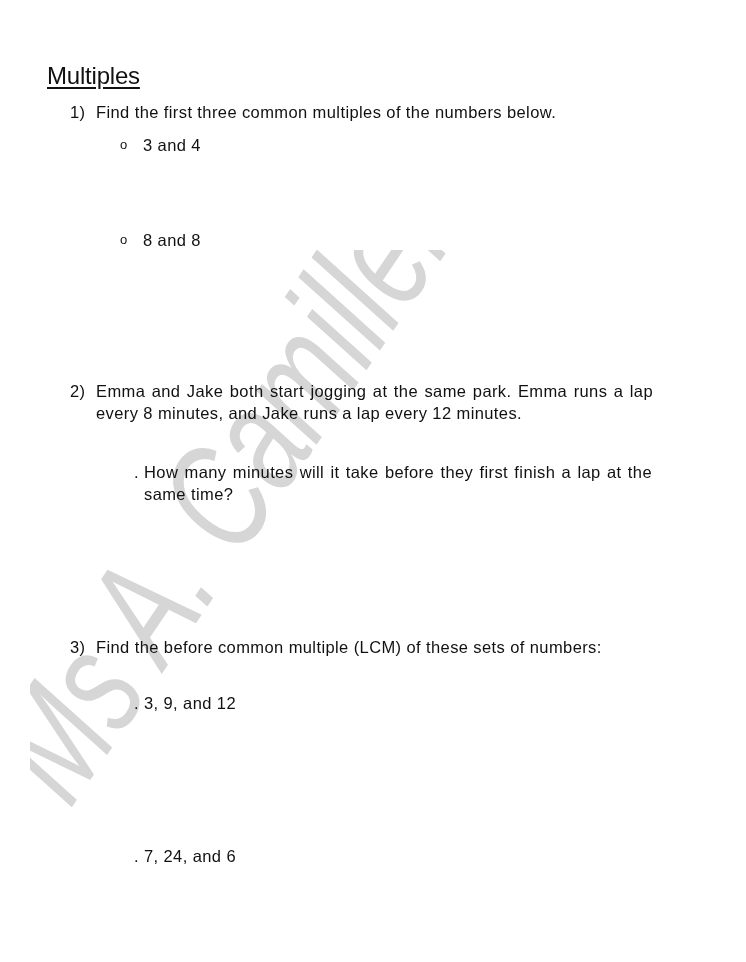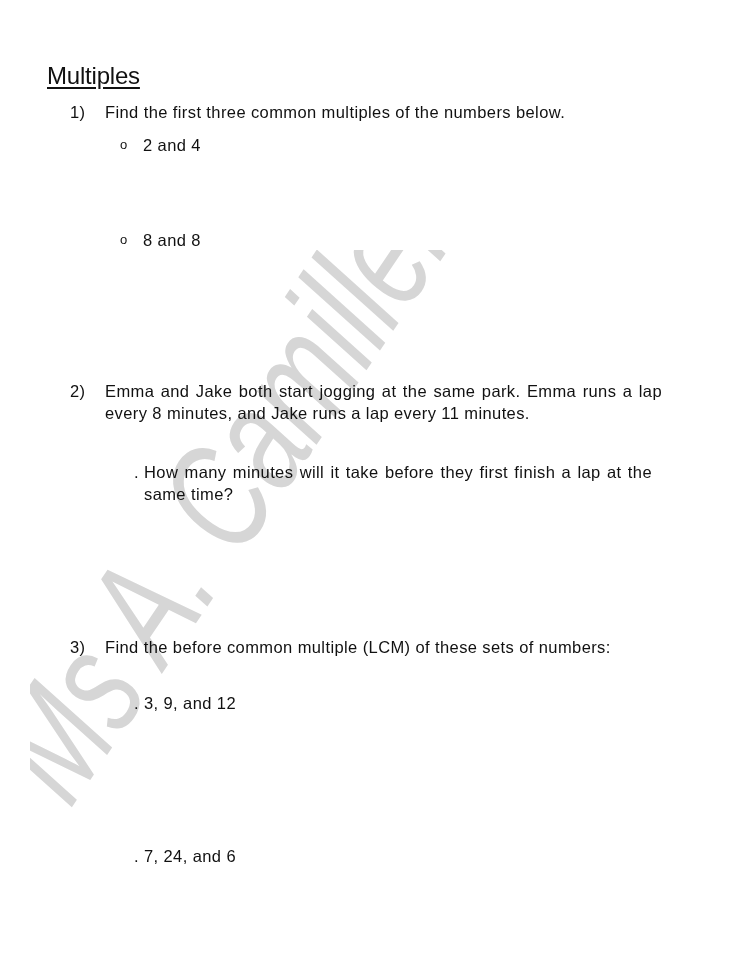--- a/index.html
+++ b/index.html
@@ -19,7 +19,7 @@
   }
   .q { position: absolute; font-size: 16.5px; line-height: 22px; letter-spacing: 0.4px; }
   .qnum { position: absolute; left: 70px; }
-  .qtext { position: absolute; left: 105px; width: 557px; text-align: justify; text-align-last: left; }
+  .qtext { position: absolute; left: 96px; width: 557px; text-align: justify; text-align-last: left; }
   .sub { position: absolute; font-size: 16.5px; line-height: 22px; letter-spacing: 0.4px; }
   .bullet-o { position: absolute; left: 120px; font-size: 13px; }
   .sub-text-o { position: absolute; left: 143px; }

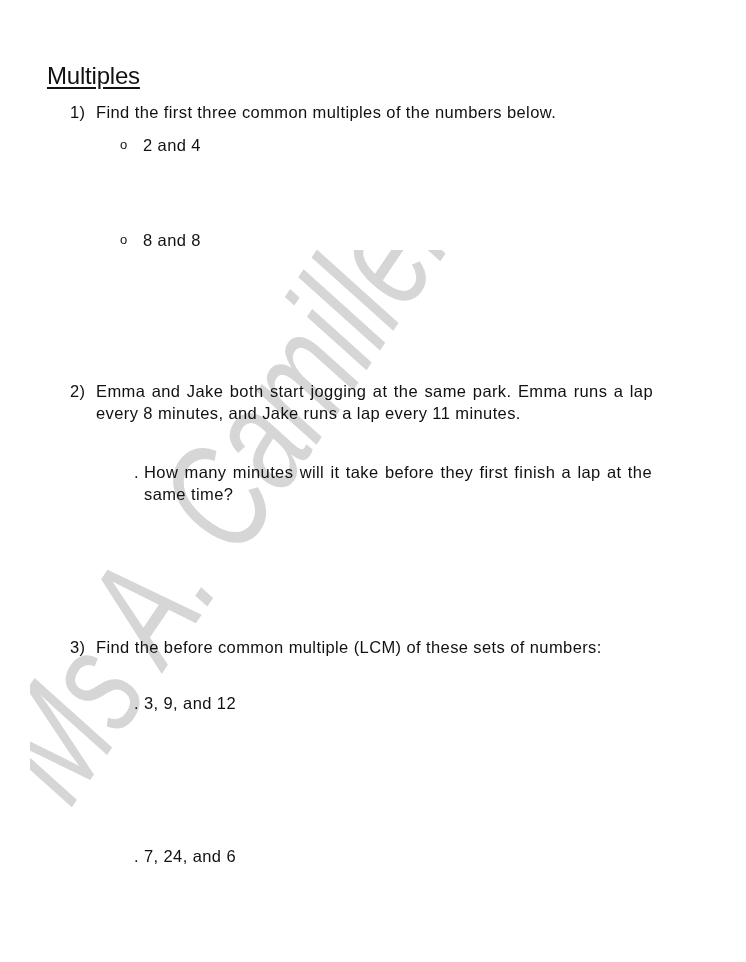--- a/index.html
+++ b/index.html
@@ -44,7 +44,7 @@
   </div>
   <div class="sub" style="top:134px; left:0; width:746px;">
     <span class="bullet-o">o</span>
-    <span class="sub-text-o">2 and 4</span>
+    <span class="sub-text-o">3 and 4</span>
   </div>
   <div class="sub" style="top:229px; left:0; width:746px;">
     <span class="bullet-o">o</span>

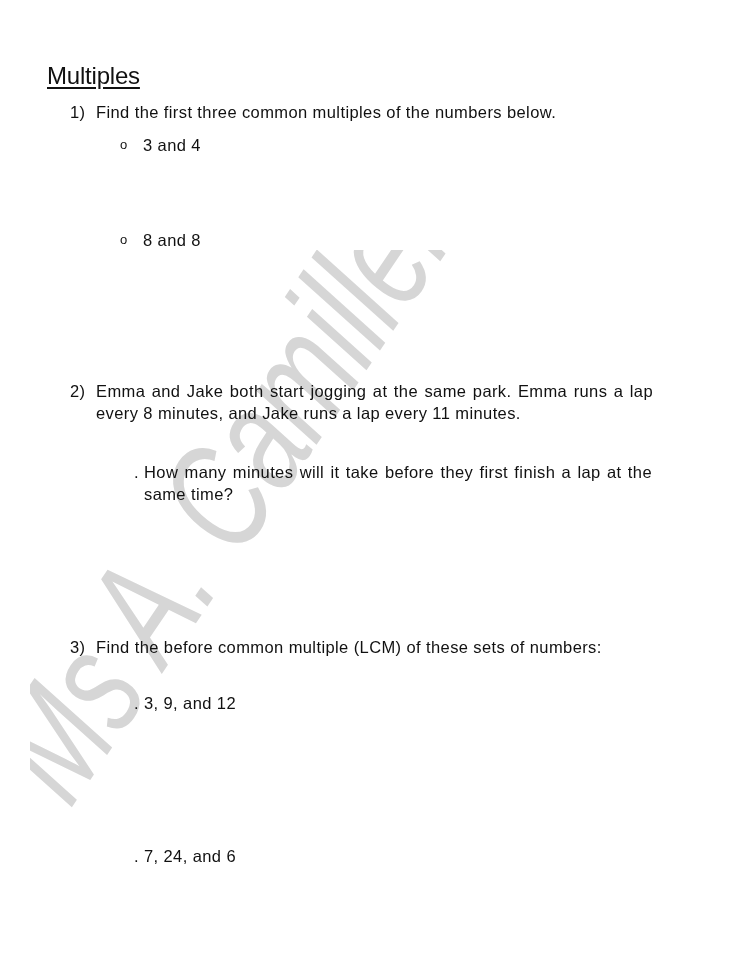--- a/index.html
+++ b/index.html
@@ -53,7 +53,7 @@
 
   <div class="q" style="top:380px; left:0; width:746px;">
     <span class="qnum">2)</span>
-    <span class="qtext">Emma and Jake both start jogging at the same park. Emma runs a lap every 8 minutes, and Jake runs a lap every 11 minutes.</span>
+    <span class="qtext">Emma and Jake both start jogging at the same park. Emma runs a lap every 8 minutes, and Jake runs a lap every 12 minutes.</span>
   </div>
   <div class="sub" style="top:461px; left:0; width:746px;">
     <span class="dot">.</span>

